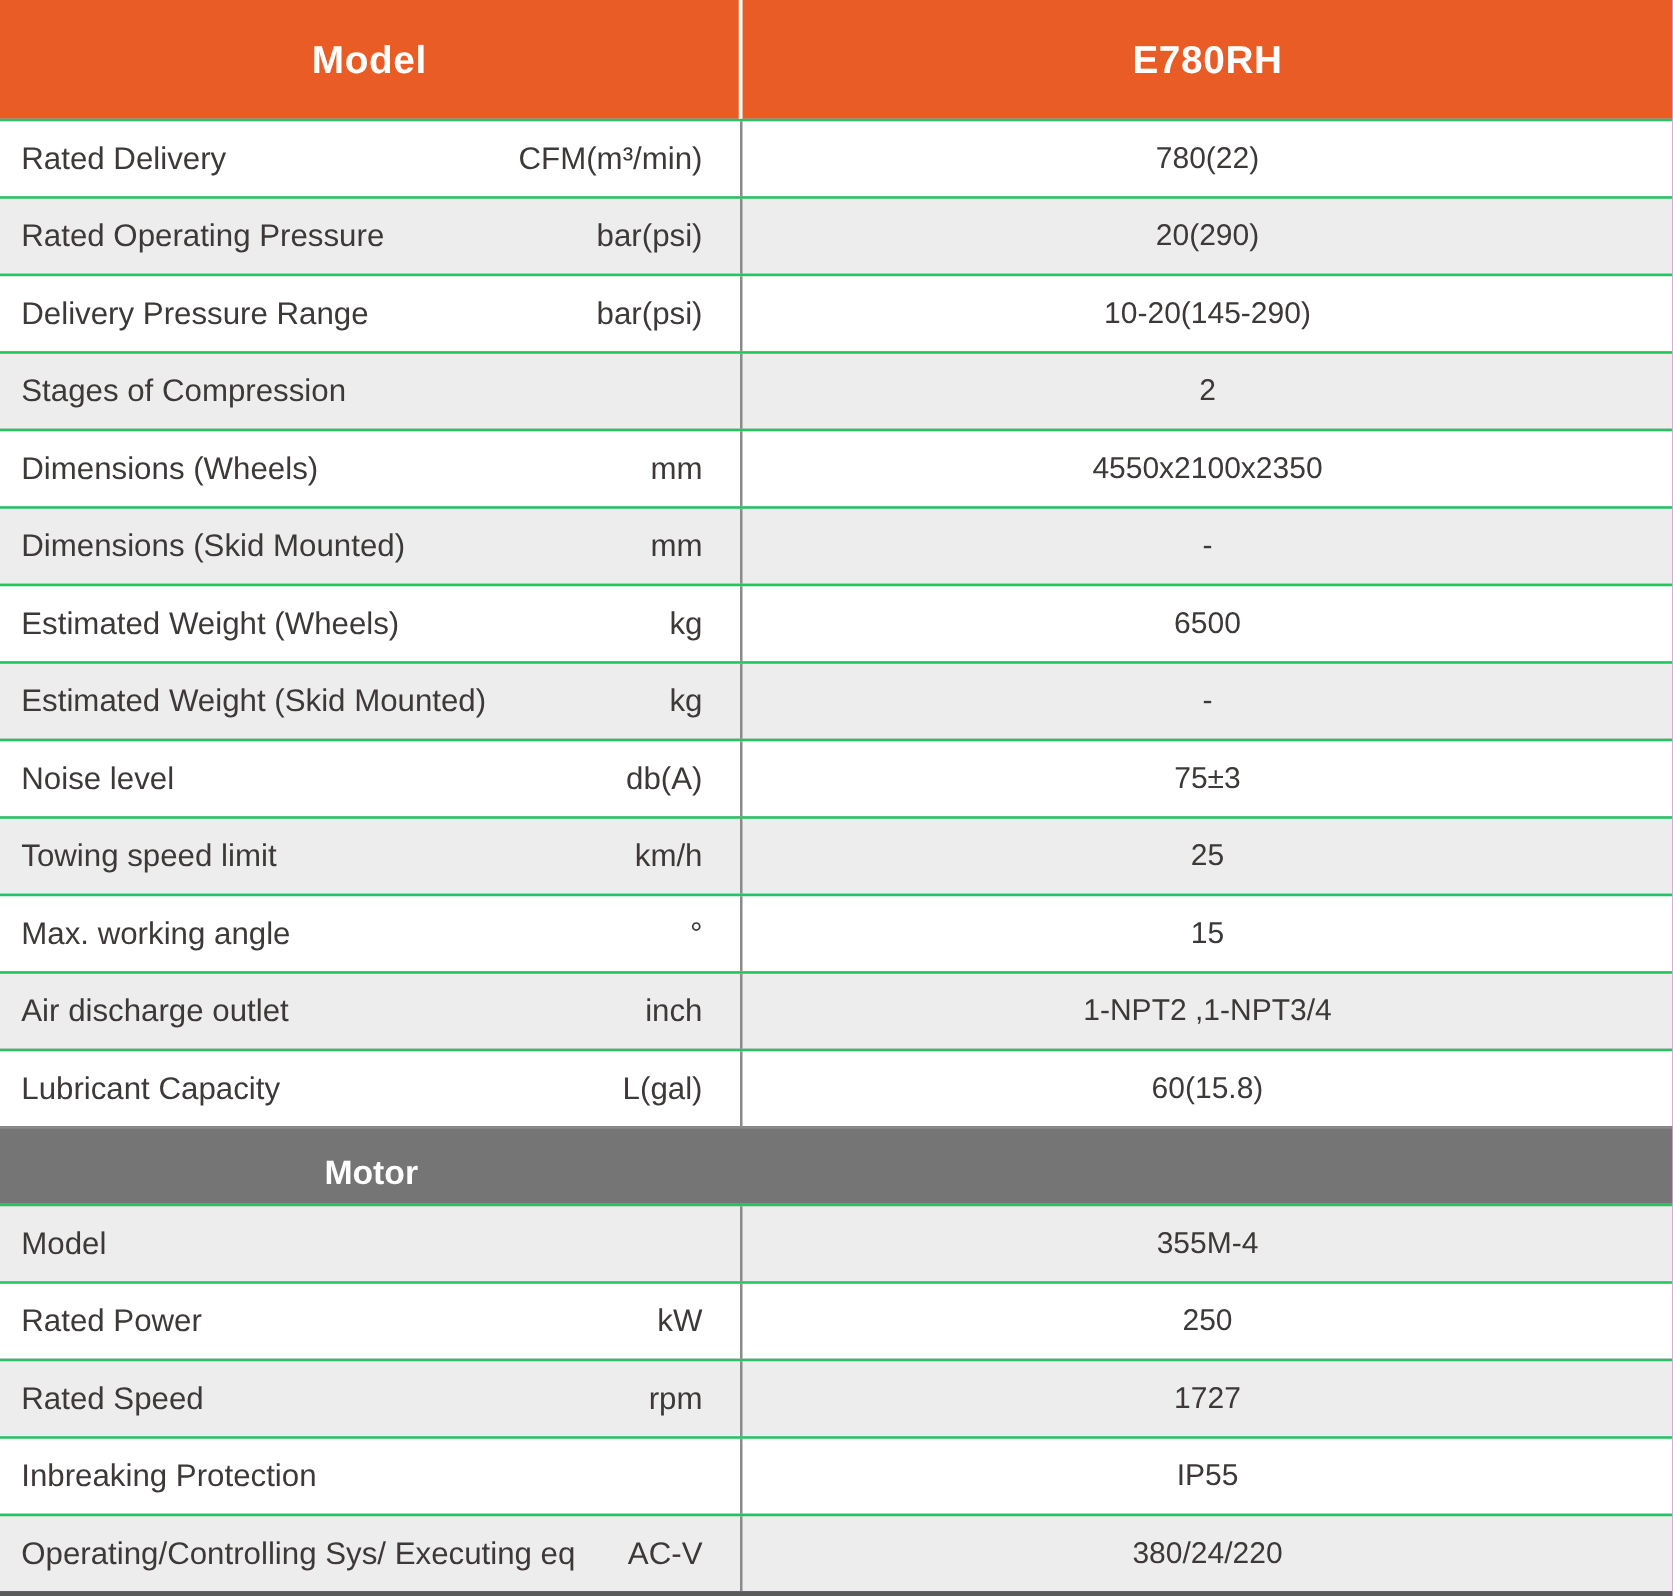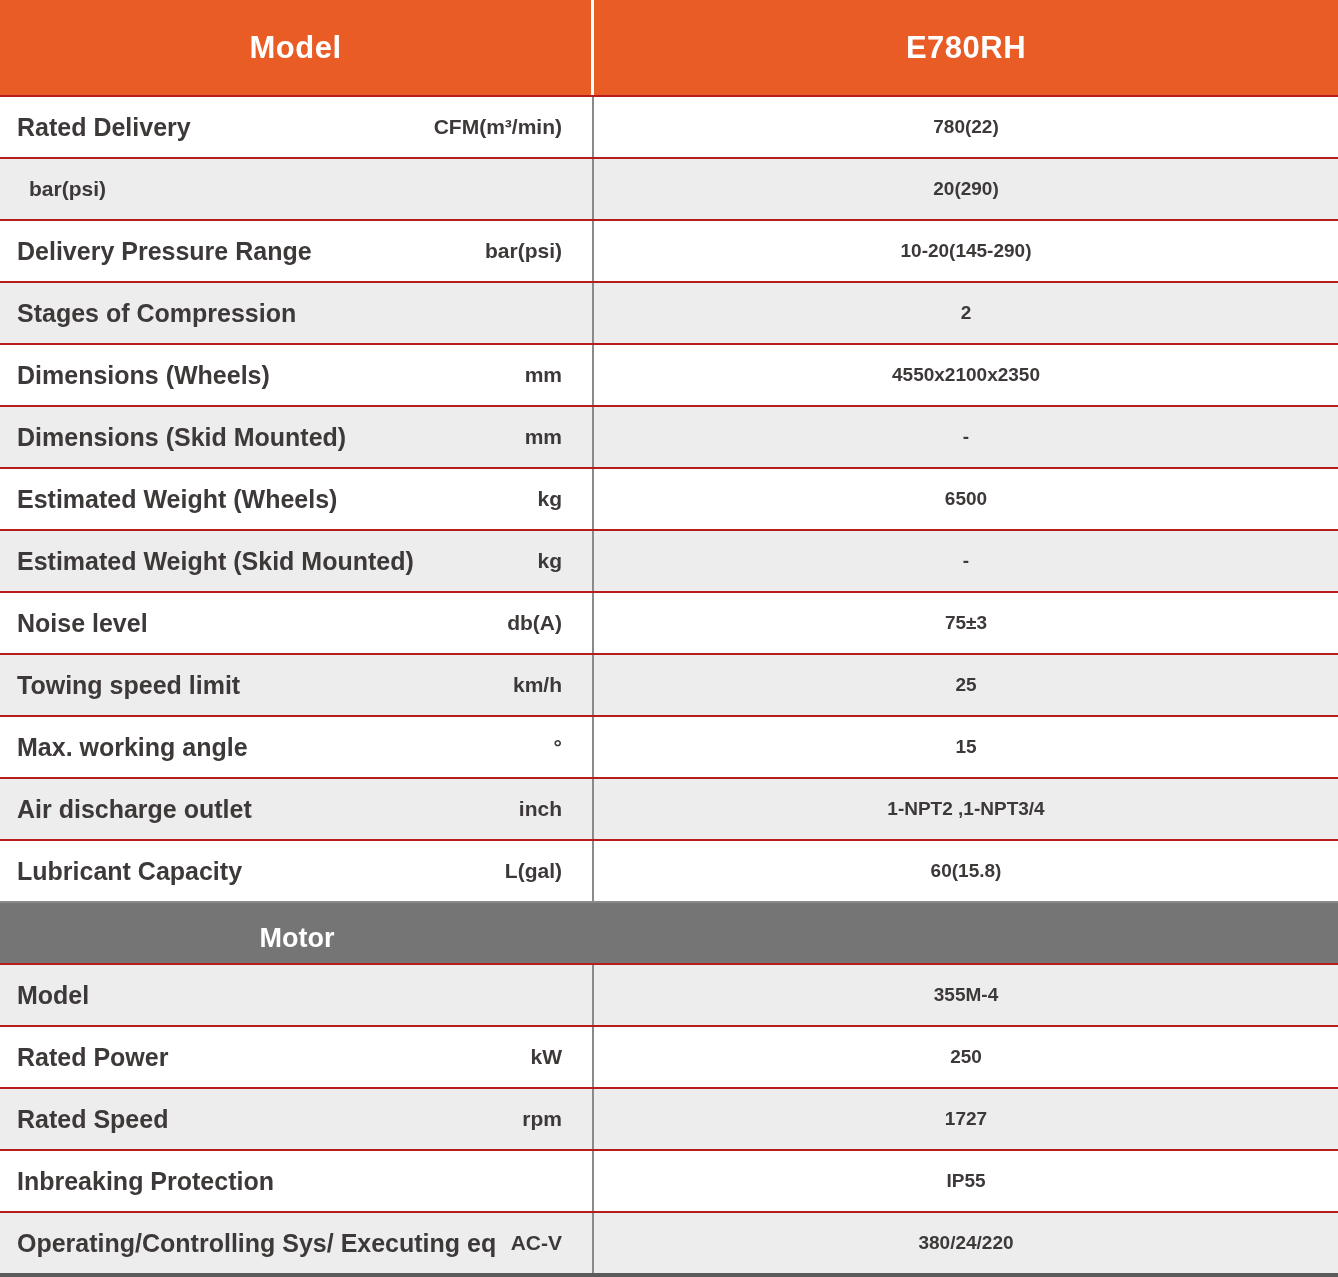--- a/index.html
+++ b/index.html
@@ -41,9 +41,8 @@
     grid-template-columns: 594px 1fr;
     height: 62px;
     box-sizing: border-box;
-    border-top: 2px solid #b91c1c;
+    border-top: 2px solid #22c55e;
     background: #ffffff;
-    font-weight: bold;
   }
   .row.alt { background: #EDEDED; }
   .cell-l {

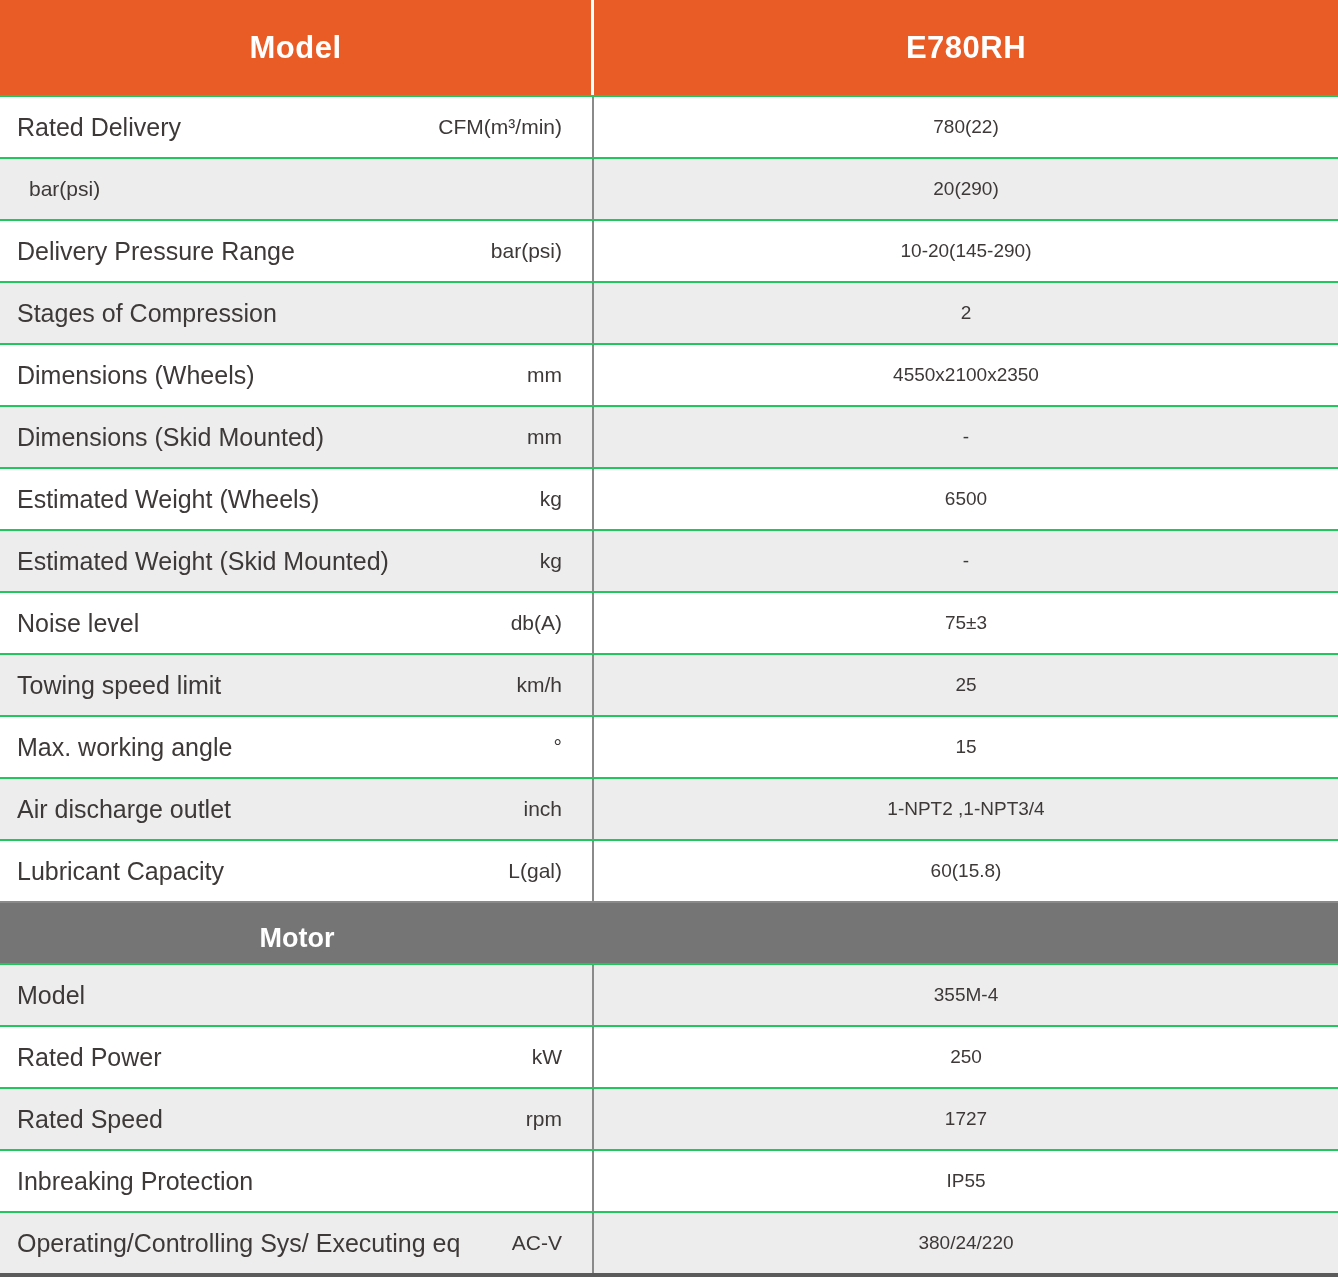--- a/index.html
+++ b/index.html
@@ -60,10 +60,10 @@
     white-space: nowrap;
   }
   .unit {
-    font-size: 21px;
+    font-size: 25px;
     color: #3D3938;
     white-space: nowrap;
-    margin-left: 12px;
+    margin-left: 0;
   }
   .cell-r {
     display: flex;

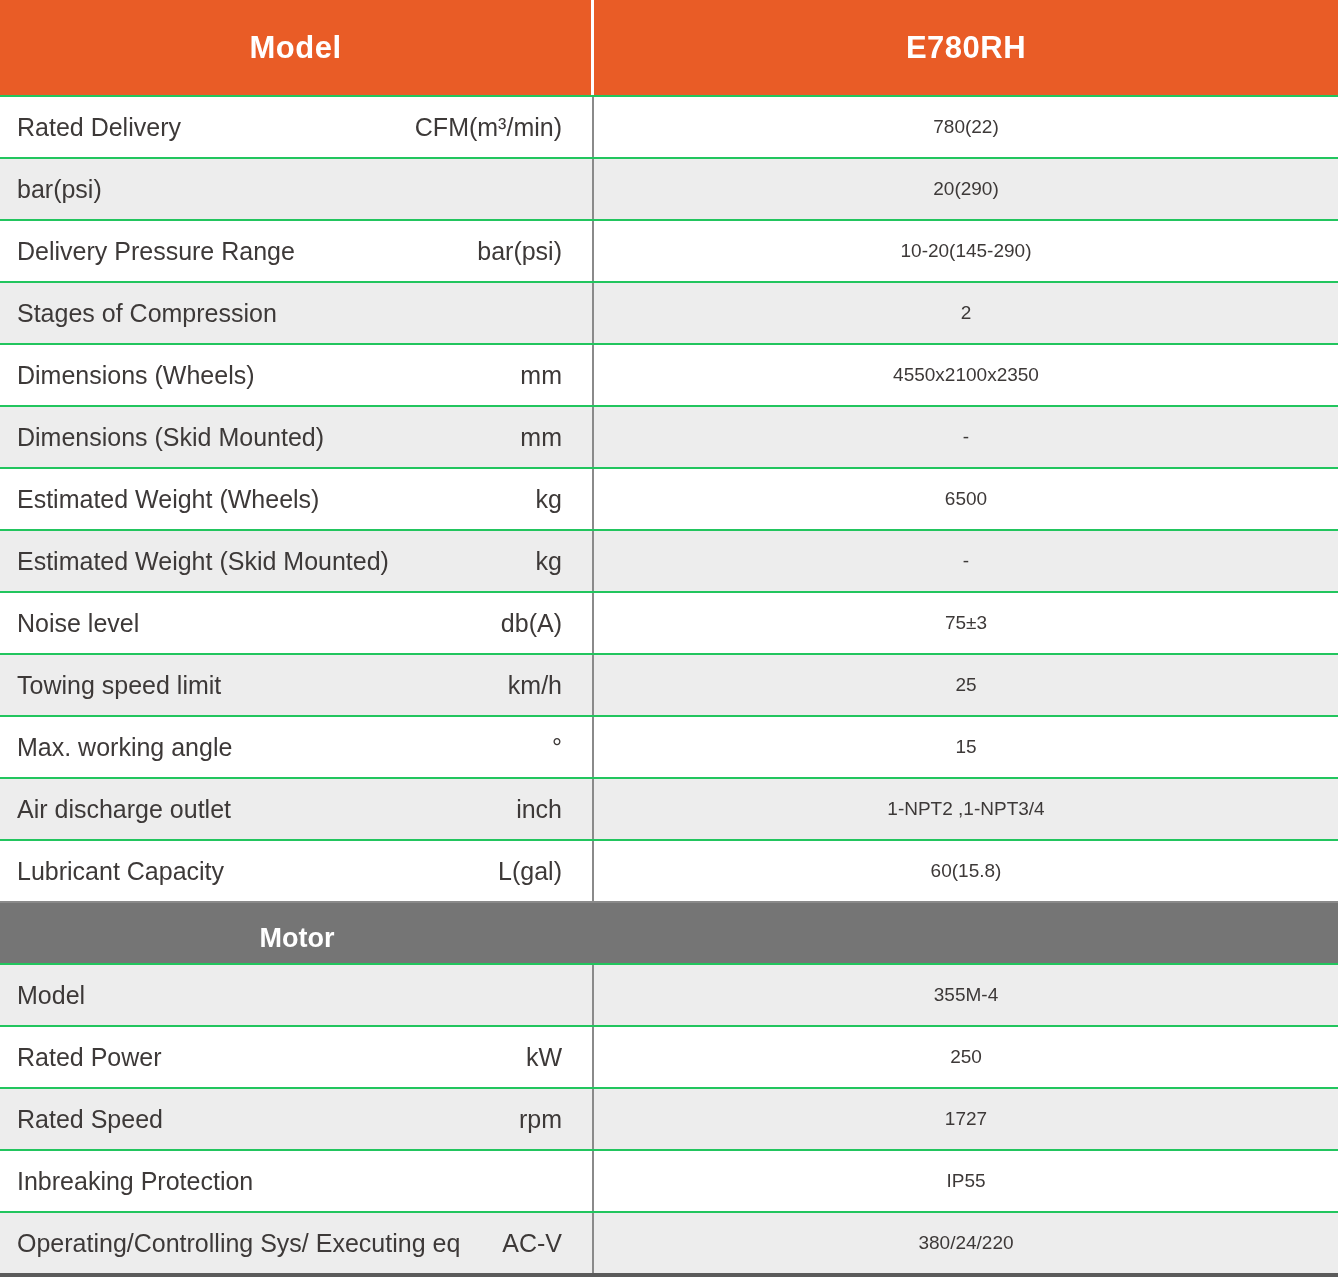--- a/index.html
+++ b/index.html
@@ -69,7 +69,7 @@
     display: flex;
     align-items: center;
     justify-content: center;
-    font-size: 19px;
+    font-size: 24px;
     color: #3D3938;
     white-space: nowrap;
   }

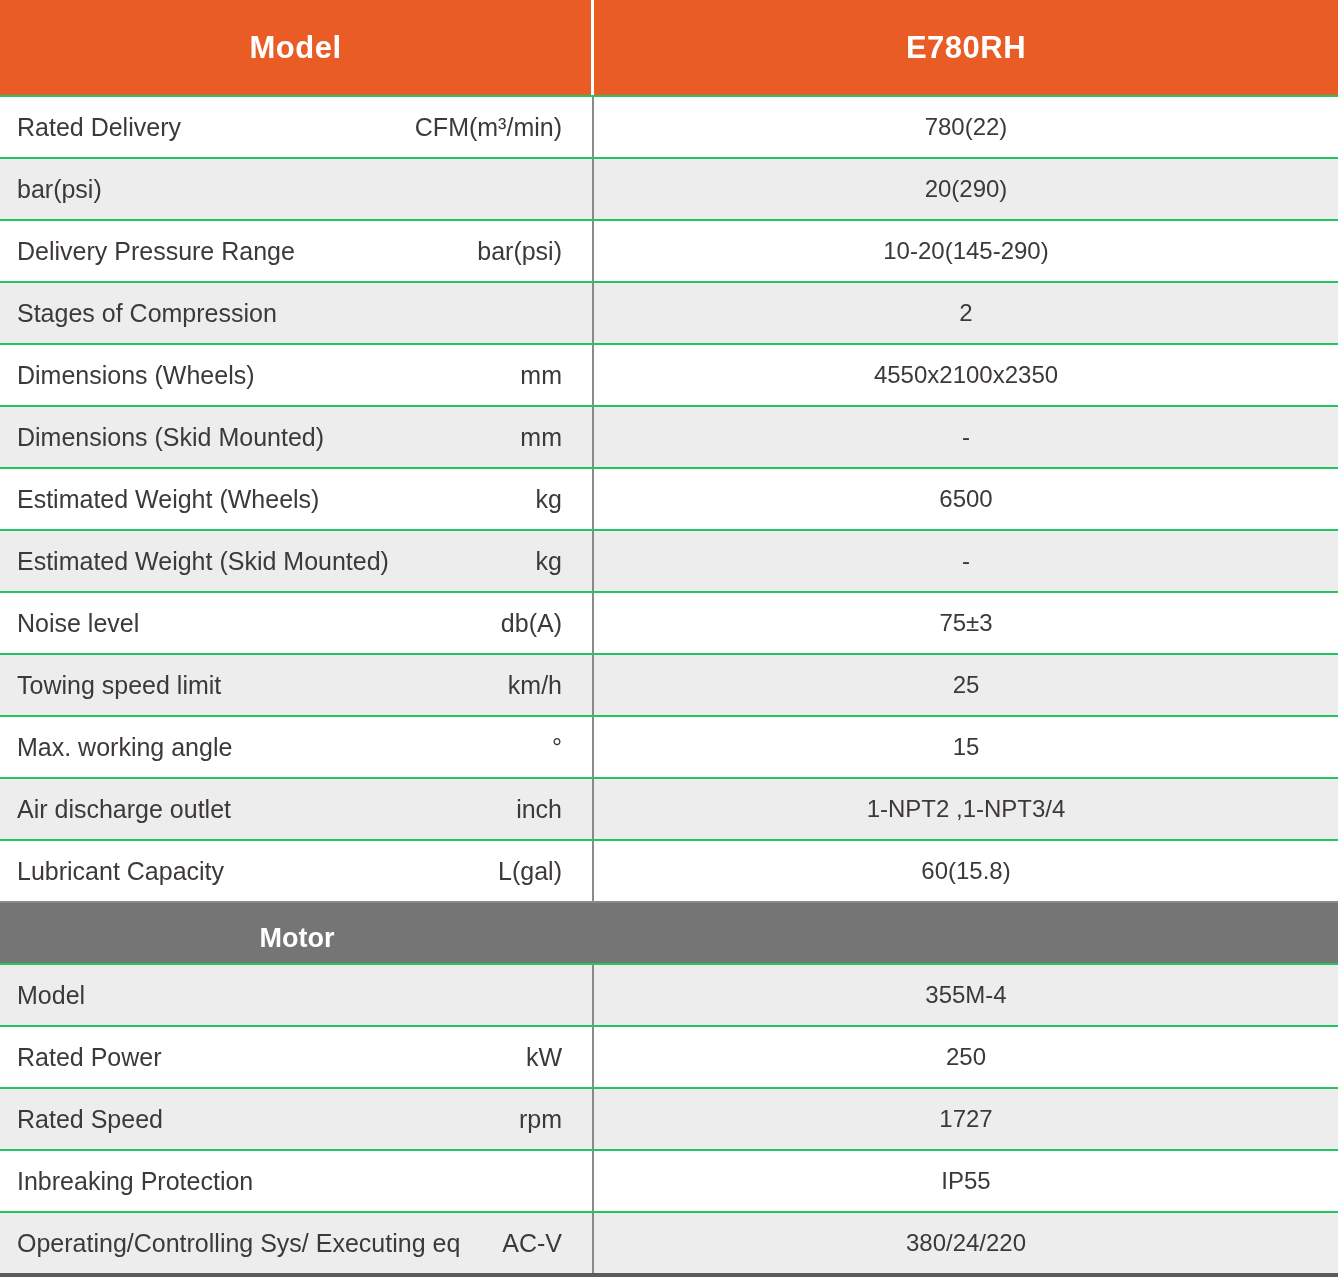--- a/index.html
+++ b/index.html
@@ -117,6 +117,7 @@
 
   <div class="row alt">
     <div class="cell-l">
+      <span class="lbl">Rated Operating Pressure</span>
       <span class="unit">bar(psi)</span>
     </div>
     <div class="cell-r">20(290)</div>

